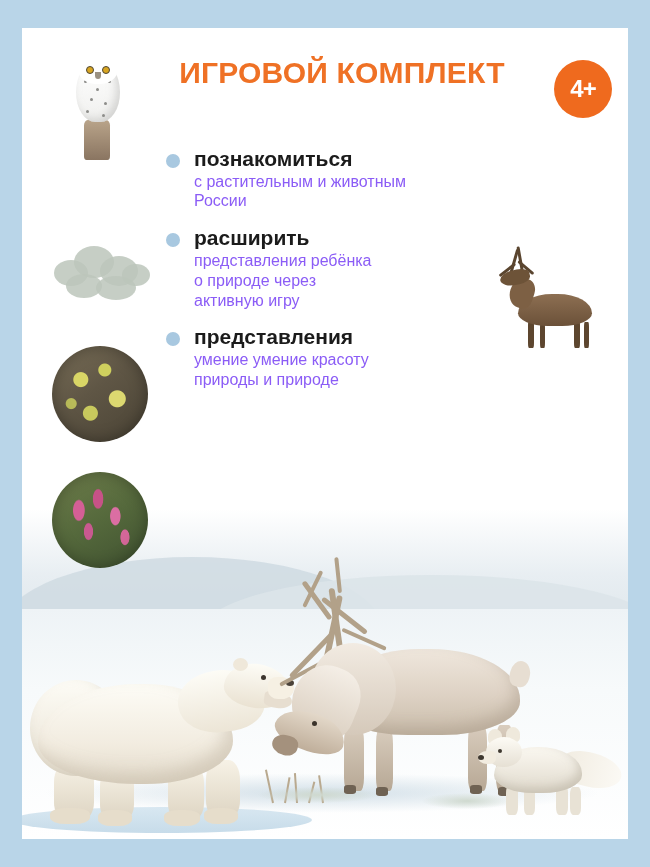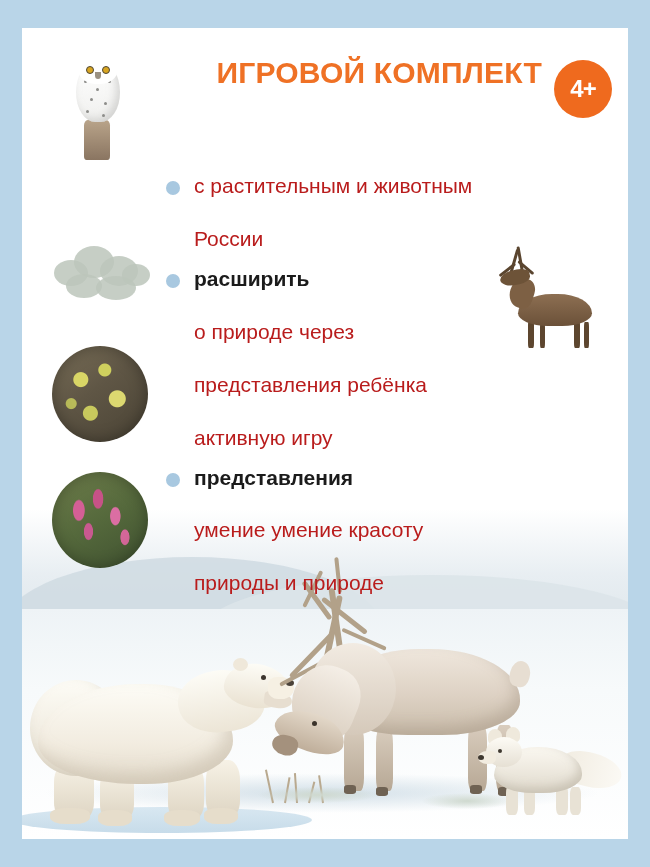--- a/index.html
+++ b/index.html
@@ -335,7 +335,7 @@
     left: 120px;
     top: 28px;
     width: 400px;
-    text-align: right;
+    text-align: center;
   }
   .title {
     margin: 0;

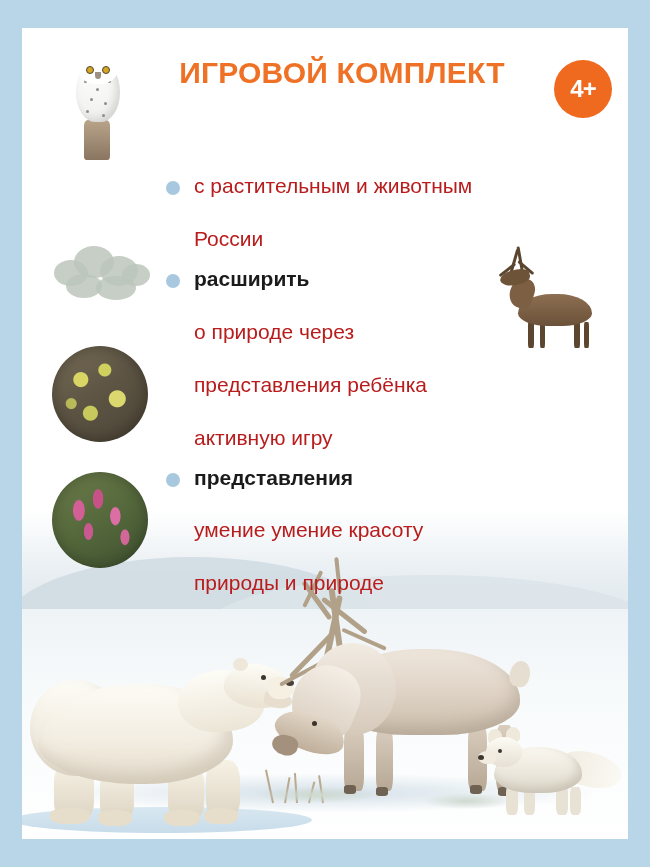--- a/index.html
+++ b/index.html
@@ -621,6 +621,7 @@
 
       <div class="bullet">
         <span class="dot"></span>
+        <span class="b-strong">познакомиться</span>
         <span class="b-text">с растительным и животным</span>
         <span class="b-text">России</span>
       </div>

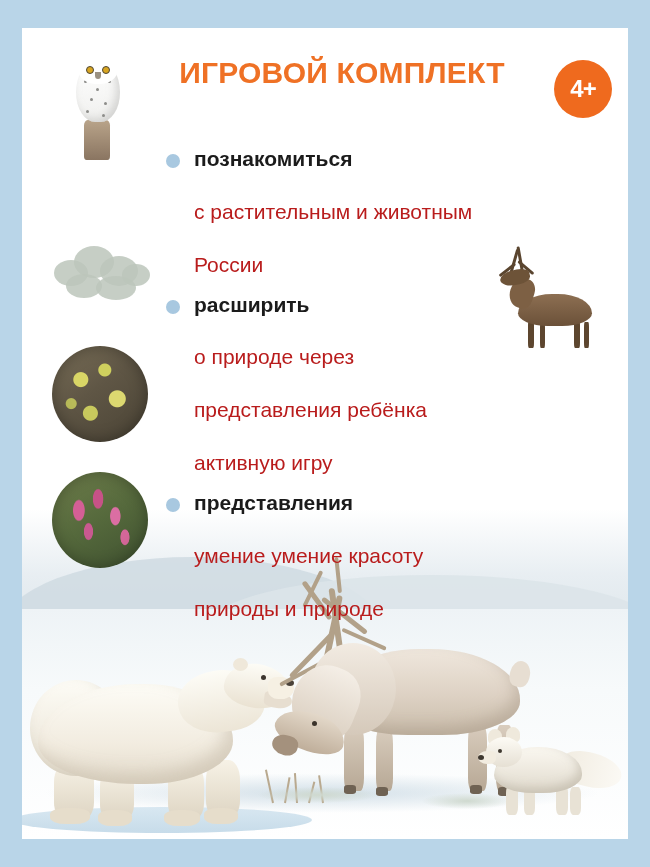--- a/index.html
+++ b/index.html
@@ -393,11 +393,10 @@
     display: block;
   }
   .b-text {
-    font-size: 21px;
-    color: #b91c1c;
+    font-size: 16px;
+    color: #8b5cf6;
     line-height: 1.24;
     display: block;
-    margin-top: 27px;
   }
 
   

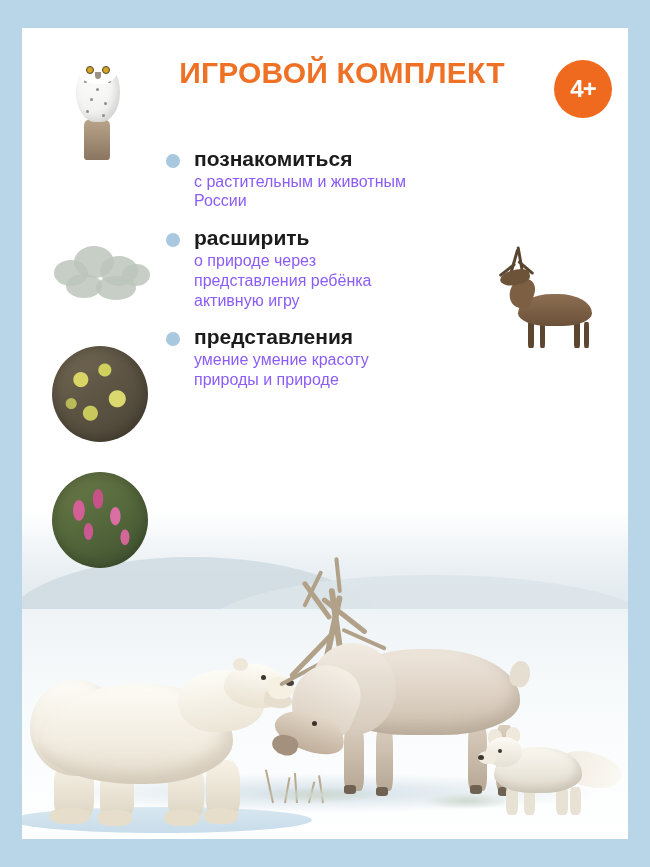--- a/index.html
+++ b/index.html
@@ -628,8 +628,8 @@
       <div class="bullet">
         <span class="dot"></span>
         <span class="b-strong">расширить</span>
+        <span class="b-text">представления ребёнка</span>
         <span class="b-text">о природе через</span>
-        <span class="b-text">представления ребёнка</span>
         <span class="b-text">активную игру</span>
       </div>
 

